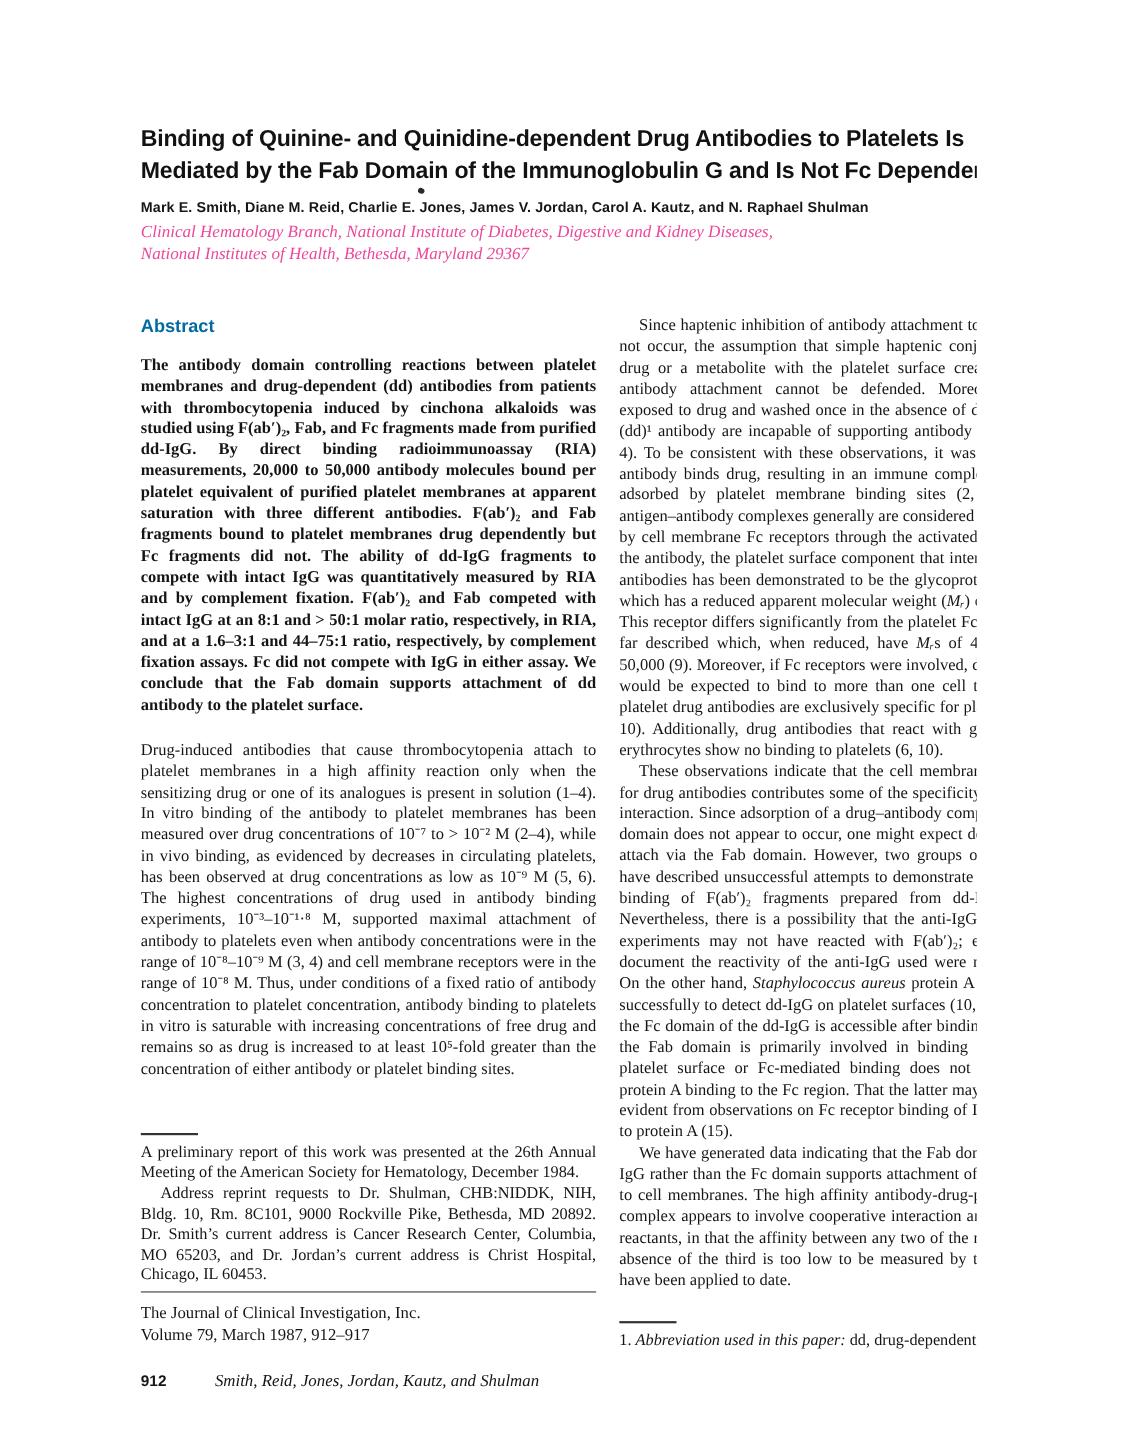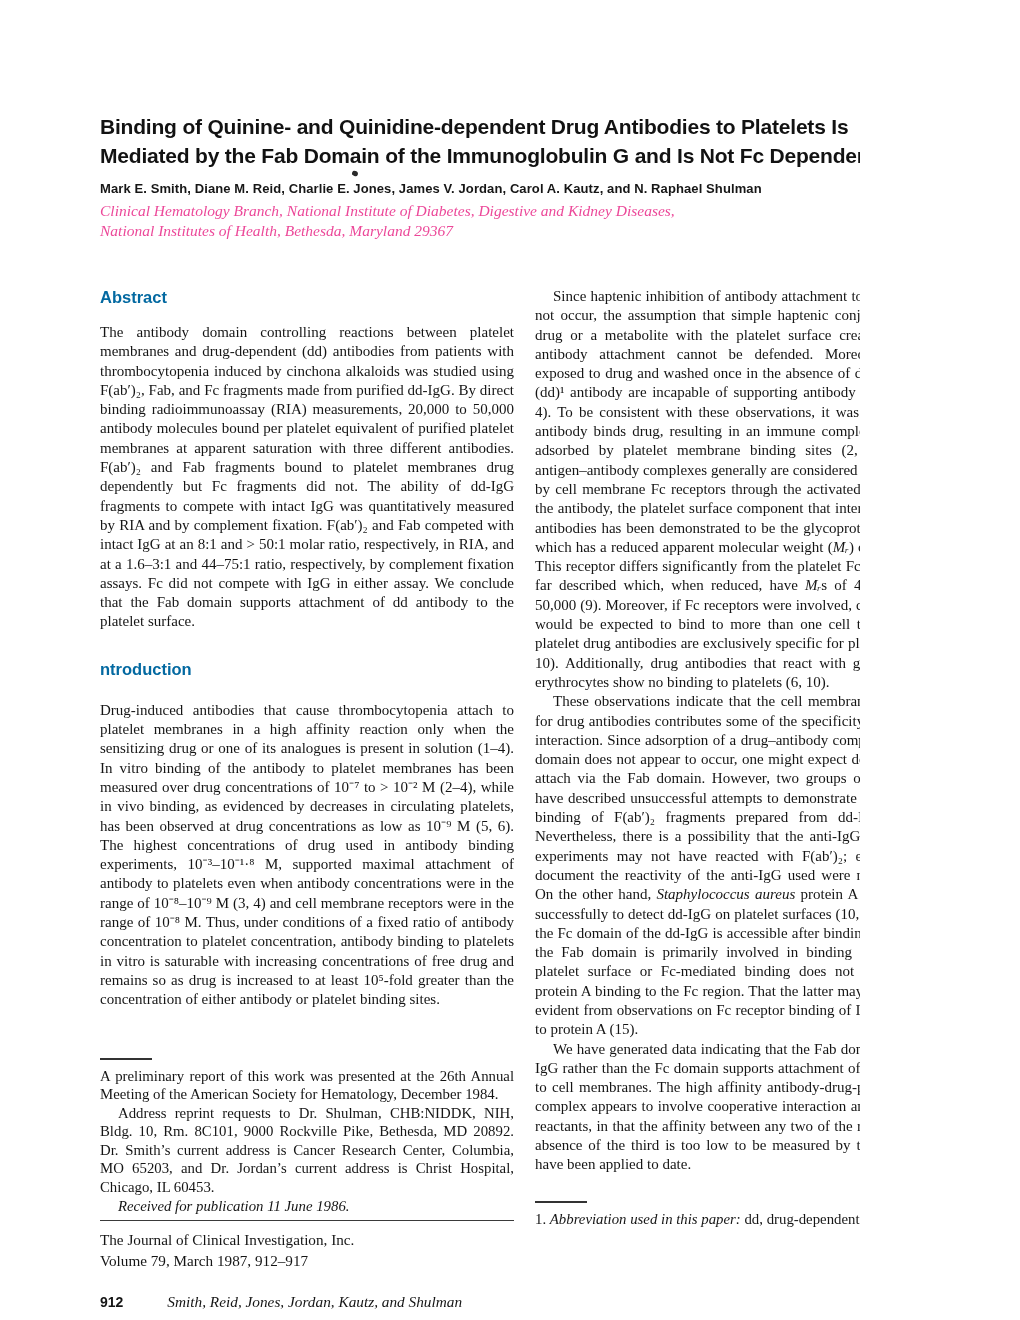--- a/index.html
+++ b/index.html
@@ -11,6 +11,7 @@
     background: #ffffff;
     color: #141414;
     overflow: hidden;
+    margin-left: 28px;
   }
 
   

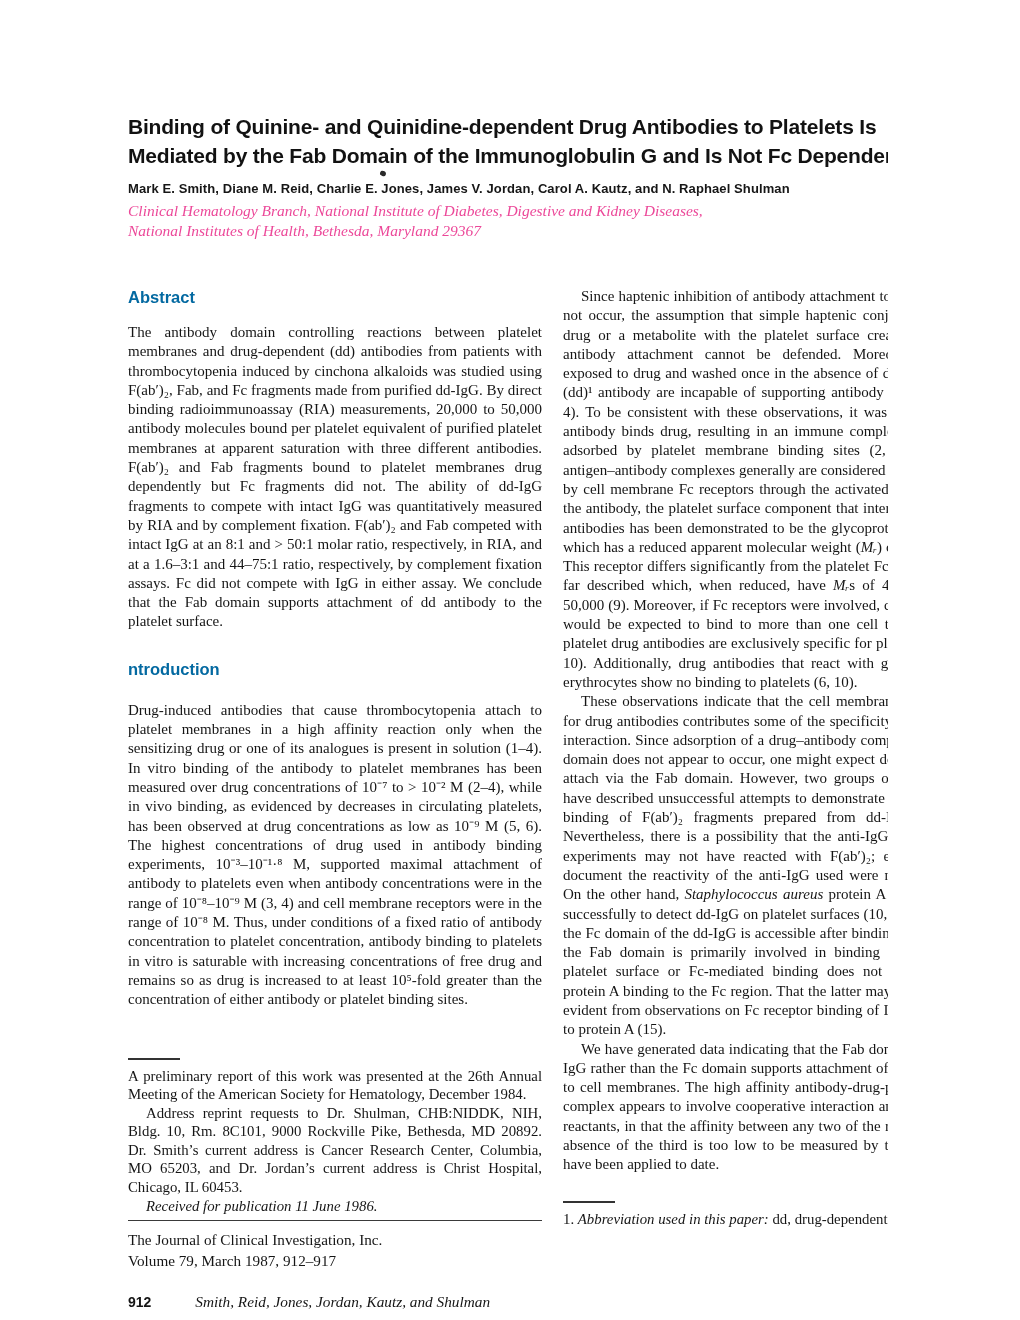--- a/index.html
+++ b/index.html
@@ -78,7 +78,7 @@
     color: #0369a1;
   }
   .col p { margin: 0; text-align: justify; }
-  .abstract-body { margin-top: 16px !important; font-weight: normal; }
+  .abstract-body { margin-top: 16px !important; font-weight: bold; }
   .intro-heading { margin-top: 27px; }
   .intro-body { margin-top: 22px !important; font-family: Liberation Serif, serif; }
   .indent { text-indent: 18px; }

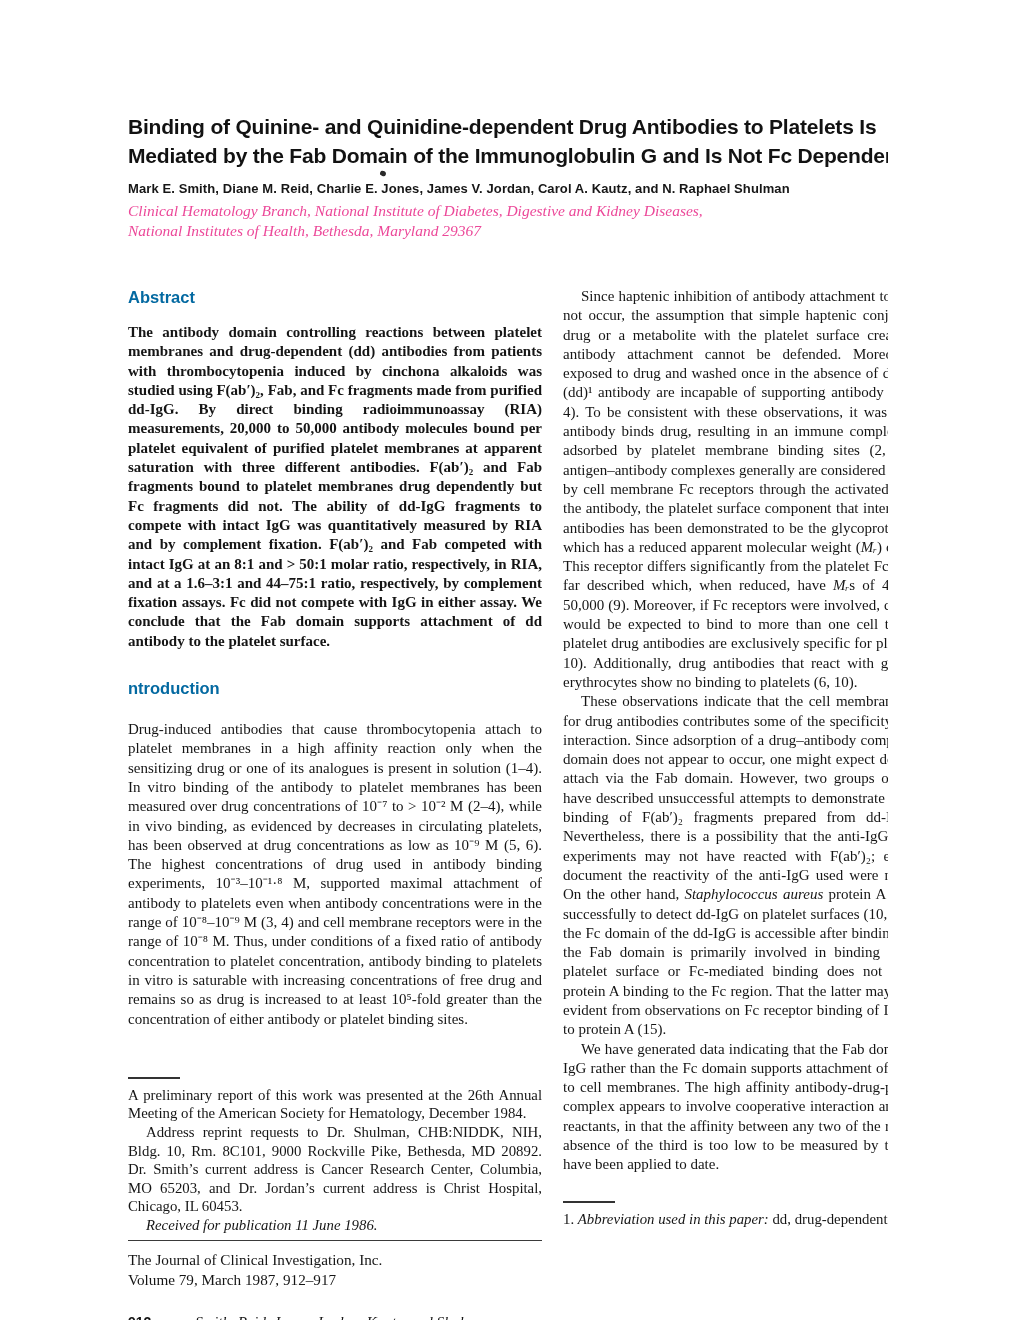--- a/index.html
+++ b/index.html
@@ -146,7 +146,6 @@
     <h2 class="section-heading">Abstract</h2>
     <p class="abstract-body">The antibody domain controlling reactions between platelet membranes and drug-dependent (dd) antibodies from patients with thrombocytopenia induced by cinchona alkaloids was studied using F(ab′)₂, Fab, and Fc fragments made from purified dd-IgG. By direct binding radioimmunoassay (RIA) measurements, 20,000 to 50,000 antibody molecules bound per platelet equivalent of purified platelet membranes at apparent saturation with three different antibodies. F(ab′)₂ and Fab fragments bound to platelet membranes drug dependently but Fc fragments did not. The ability of dd-IgG fragments to compete with intact IgG was quantitatively measured by RIA and by complement fixation. F(ab′)₂ and Fab competed with intact IgG at an 8:1 and &gt; 50:1 molar ratio, respectively, in RIA, and at a 1.6–3:1 and 44–75:1 ratio, respectively, by complement fixation assays. Fc did not compete with IgG in either assay. We conclude that the Fab domain supports attachment of dd antibody to the platelet surface.</p>
 
-    <h2 class="section-heading intro-heading">ntroduction</h2>
     <p class="intro-body">Drug-induced antibodies that cause thrombocytopenia attach to platelet membranes in a high affinity reaction only when the sensitizing drug or one of its analogues is present in solution (1–4). In vitro binding of the antibody to platelet membranes has been measured over drug concentrations of 10⁻⁷ to &gt; 10⁻² M (2–4), while in vivo binding, as evidenced by decreases in circulating platelets, has been observed at drug concentrations as low as 10⁻⁹ M (5, 6). The highest concentrations of drug used in antibody binding experiments, 10⁻³–10⁻¹·⁸ M, supported maximal attachment of antibody to platelets even when antibody concentrations were in the range of 10⁻⁸–10⁻⁹ M (3, 4) and cell membrane receptors were in the range of 10⁻⁸ M. Thus, under conditions of a fixed ratio of antibody concentration to platelet concentration, antibody binding to platelets in vitro is saturable with increasing concentrations of free drug and remains so as drug is increased to at least 10⁵-fold greater than the concentration of either antibody or platelet binding sites.</p>
 
     <div class="footnote-block">

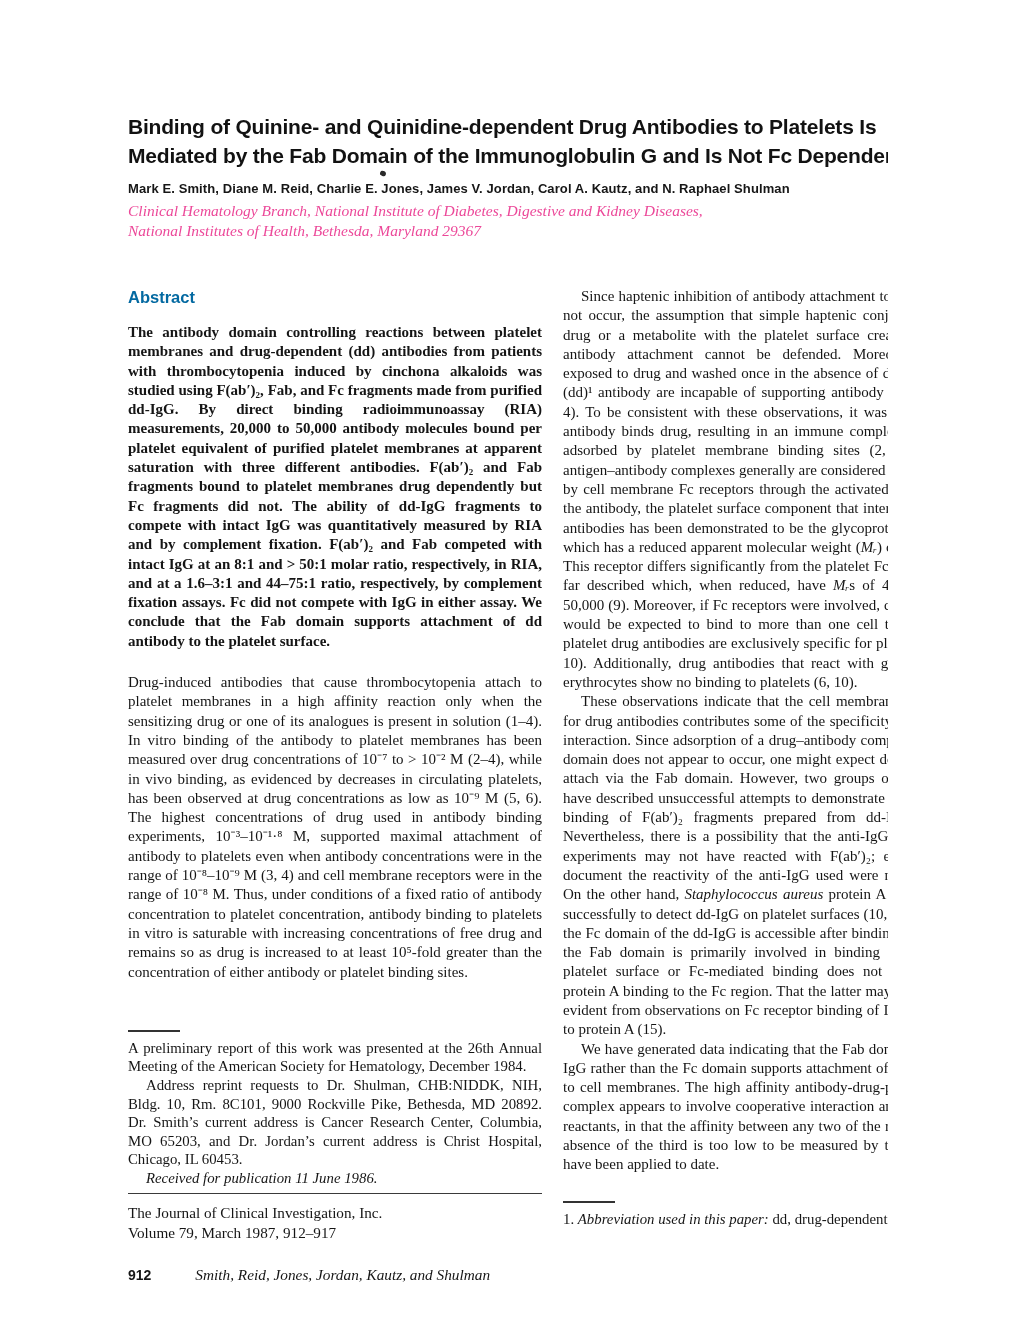--- a/index.html
+++ b/index.html
@@ -152,7 +152,6 @@
       <hr class="short-rule">
       <p class="fn">A preliminary report of this work was presented at the 26th Annual Meeting of the American Society for Hematology, December 1984.</p>
       <p class="fn indent">Address reprint requests to Dr. Shulman, CHB:NIDDK, NIH, Bldg. 10, Rm. 8C101, 9000 Rockville Pike, Bethesda, MD 20892. Dr. Smith’s current address is Cancer Research Center, Columbia, MO 65203, and Dr. Jordan’s current address is Christ Hospital, Chicago, IL 60453.</p>
-      <p class="fn indent italic">Received for publication 11 June 1986.</p>
     </div>
 
     <hr class="full-rule">

